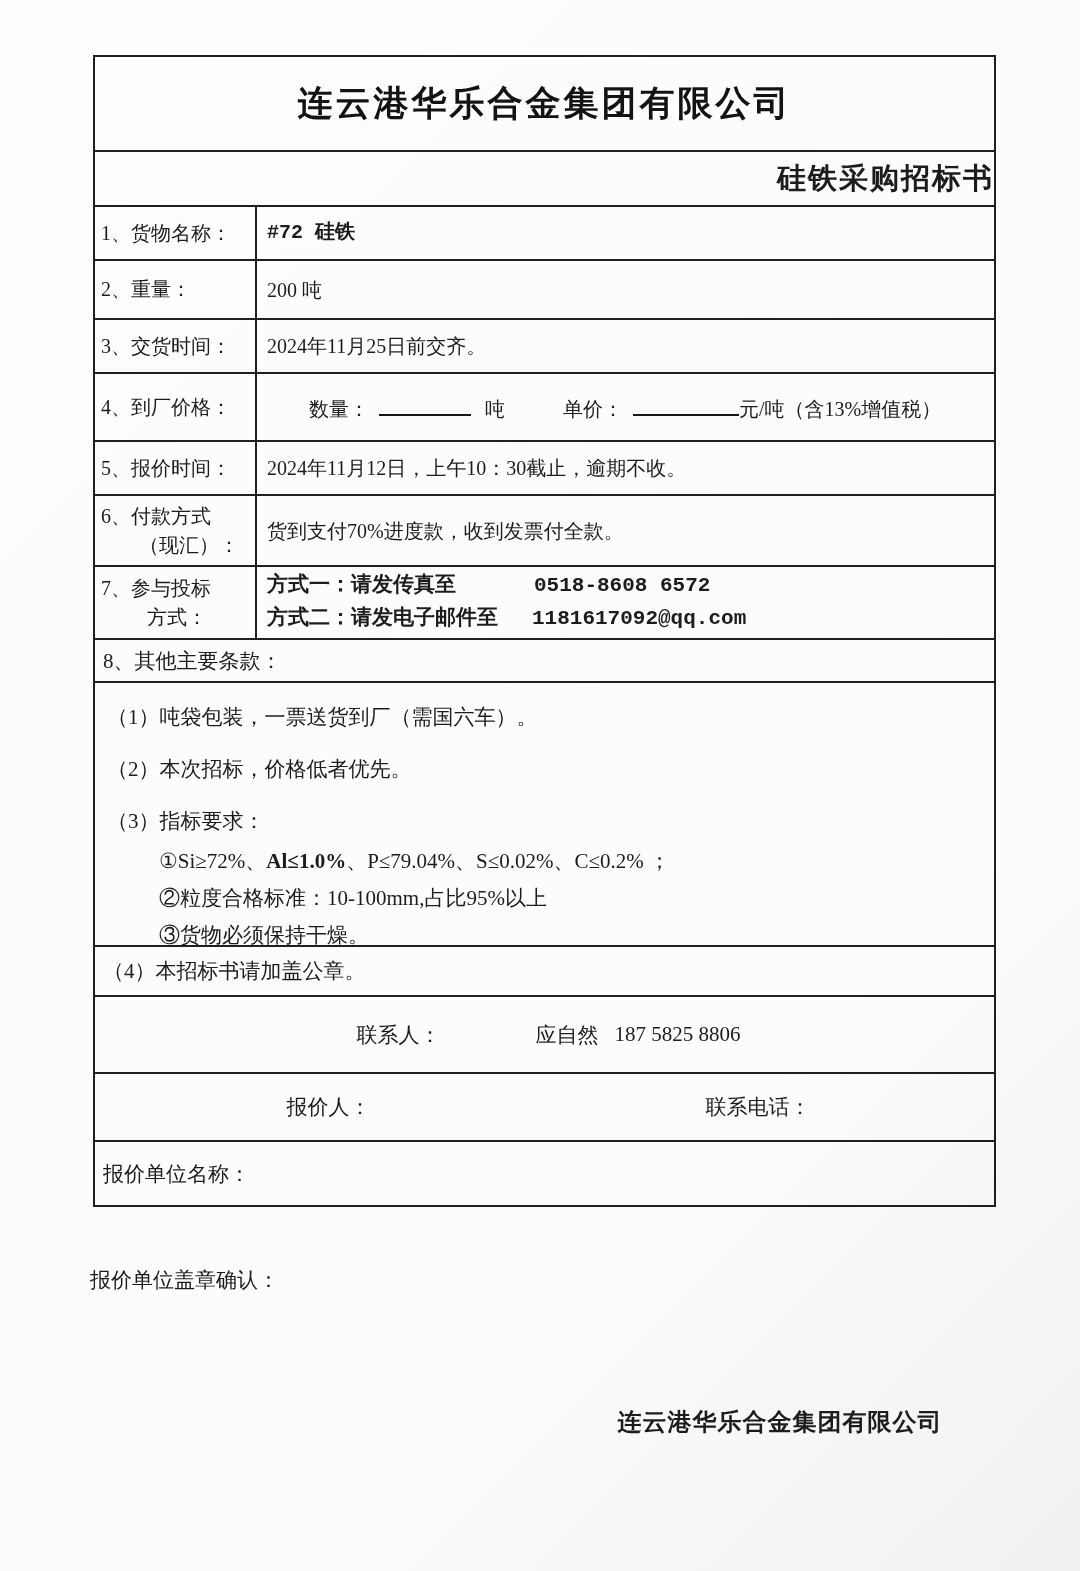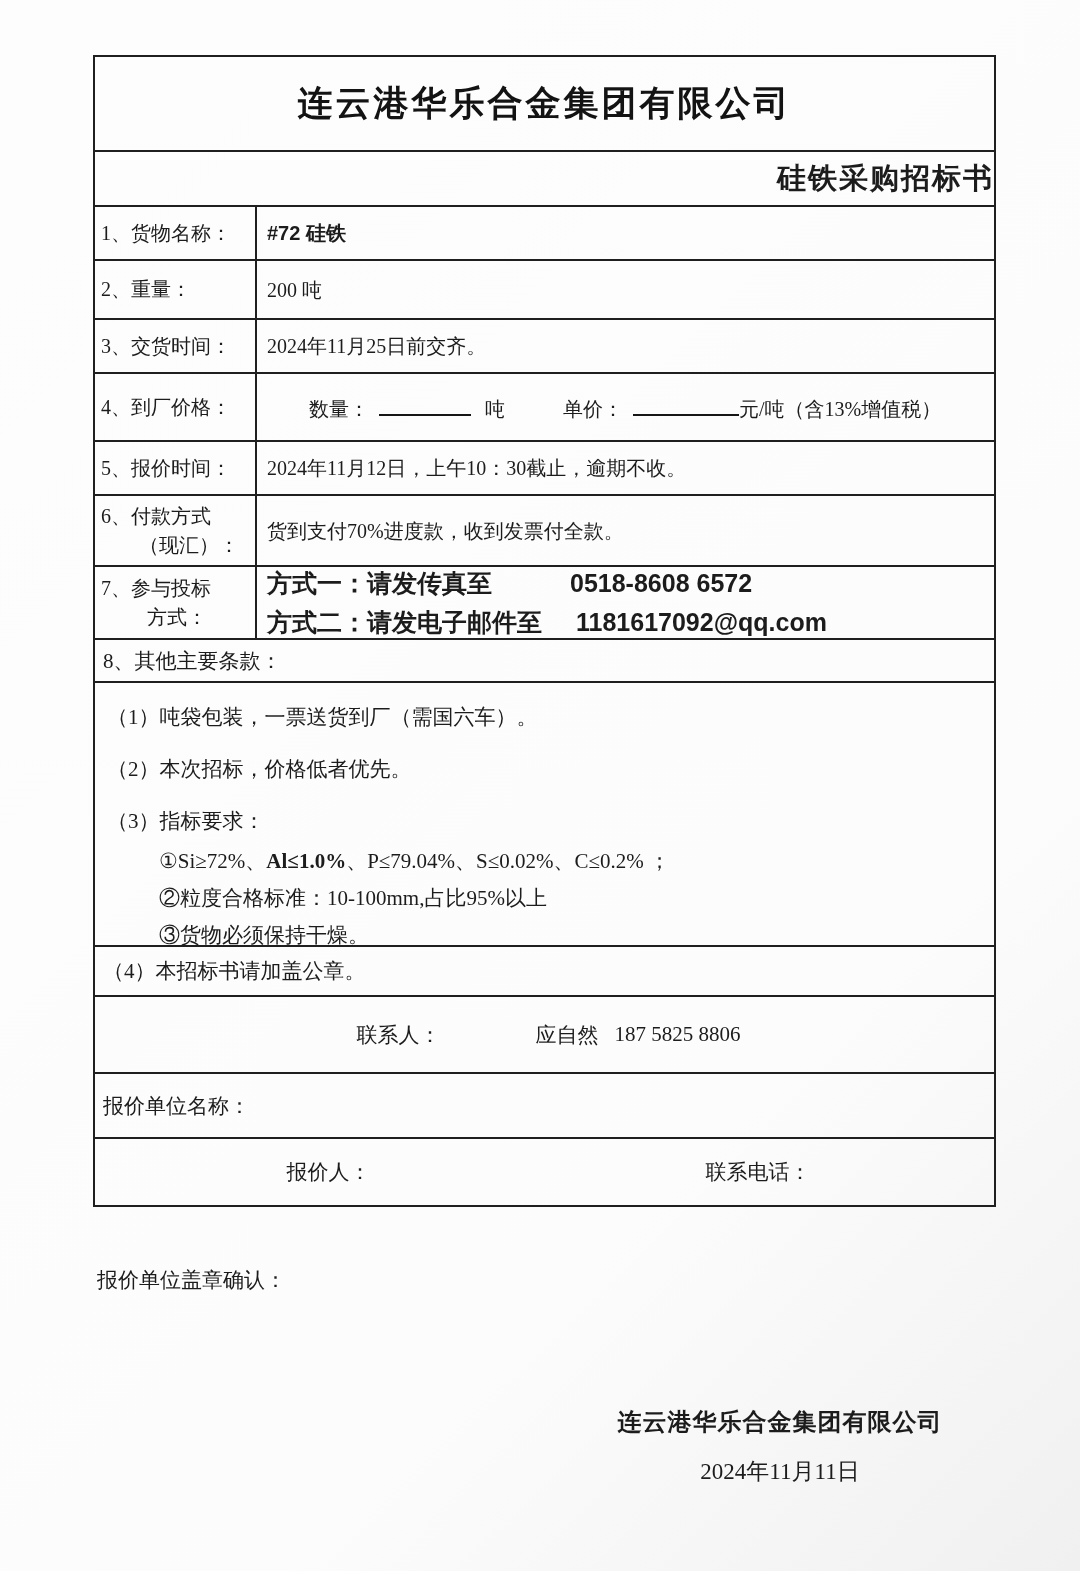--- a/index.html
+++ b/index.html
@@ -47,7 +47,7 @@
   .h54{height:54px} .h59{height:59px} .h68{height:68px}
   .h71{height:71px} .h73{height:73px}
 
-  .bold-hei { font-family:Liberation Sans, sans-serif; font-weight:bold; }
+  .bold-hei { font-family:Liberation Mono, monospace; font-weight:bold; }
 
   .inline-line { display:flex; flex-direction:row; align-items:baseline; flex-wrap:nowrap; }
   .blank {

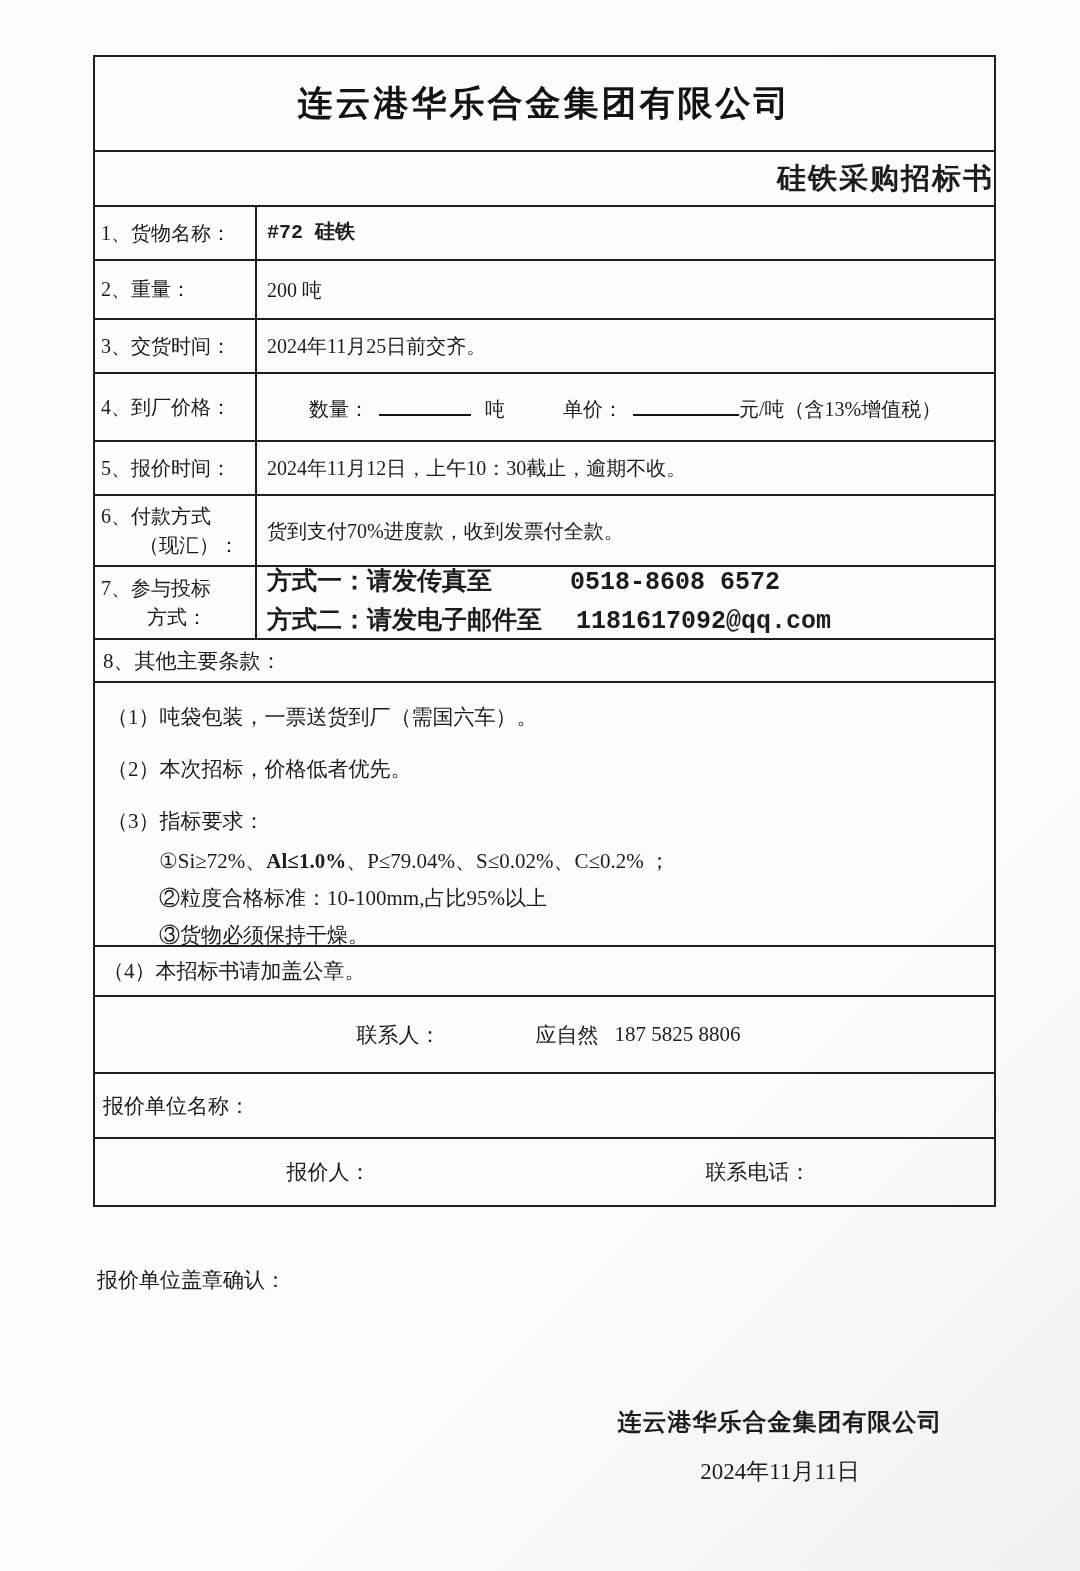--- a/index.html
+++ b/index.html
@@ -60,7 +60,7 @@
   .price-line { padding-left:42px; }
   .gap-mid { display:inline-block; width:58px; }
 
-  .method-line { display:flex; align-items:baseline; font-size:25px; line-height:1.55; }
+  .method-line { display:flex; align-items:baseline; font-size:21px; line-height:1.55; }
   .m1-value { margin-left:78px; }
   .m2-value { margin-left:34px; }
 

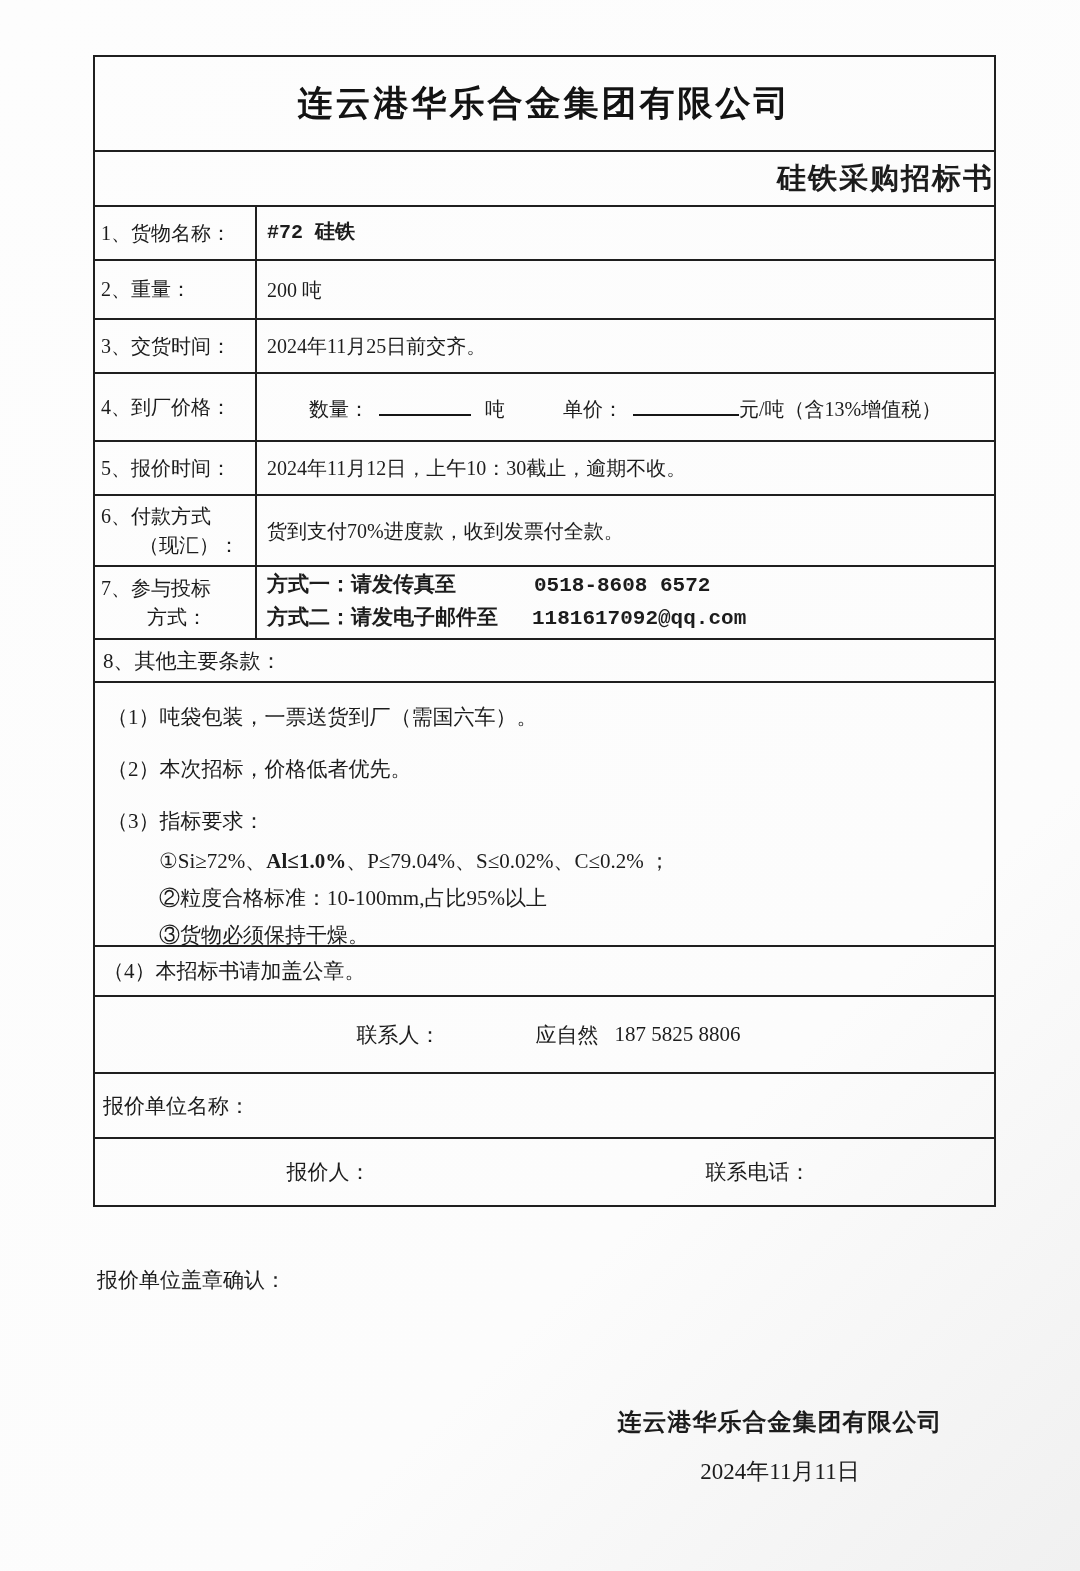--- a/index.html
+++ b/index.html
@@ -183,12 +183,12 @@
       <span class="contact-phone">187 5825 8806</span>
     </div>
 
-    <div class="fullrow quote-company-row">报价单位名称：</div>
-
     <div class="fullrow quoter-row">
       <span>报价人：</span>
       <span class="quoter-phone-label">联系电话：</span>
     </div>
+
+    <div class="fullrow quote-company-row">报价单位名称：</div>
 
   </div>
 

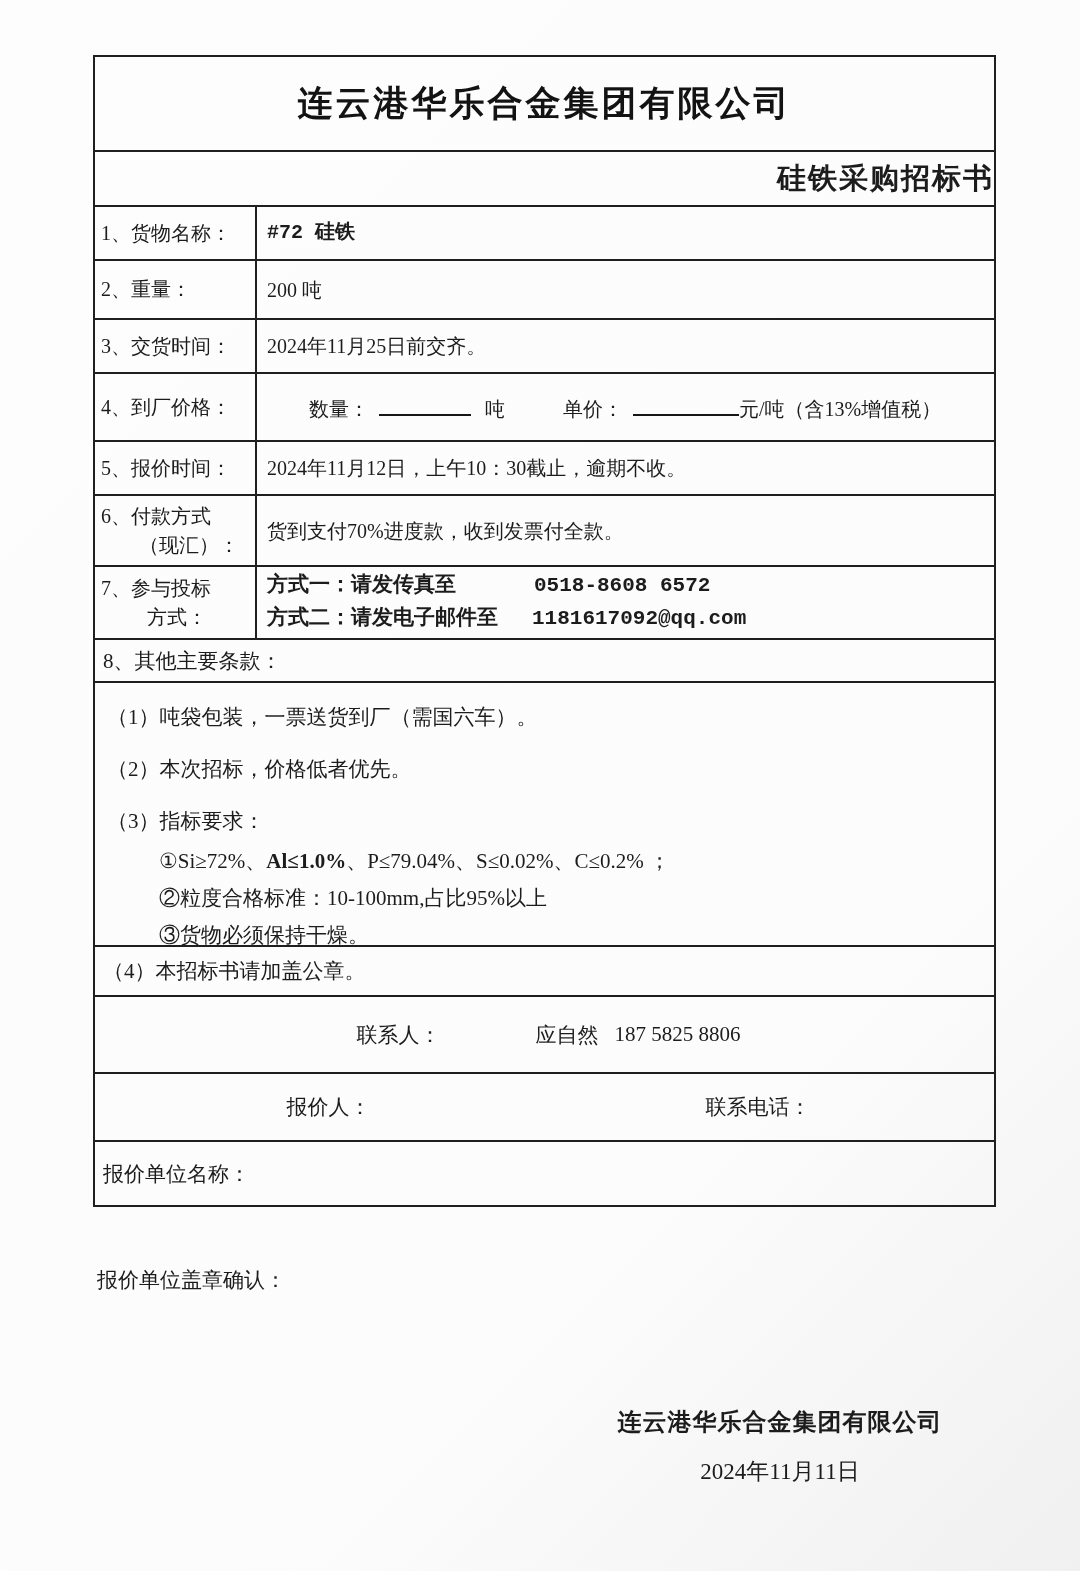--- a/index.html
+++ b/index.html
@@ -80,7 +80,7 @@
   .quoter-row { height:68px; flex-direction:row; align-items:center; }
   .quoter-phone-label { margin-left:335px; }
 
-  .stamp-confirm { position:absolute; left:97px; top:1266px; font-size:21px; }
+  .stamp-confirm { position:absolute; left:90px; top:1266px; font-size:21px; }
   .sign-block { position:absolute; left:560px; top:1406px; width:440px; text-align:center; }
   .sign-company { font-size:24px; letter-spacing:1px; }
   .sign-date { font-size:23px; margin-top:18px; }

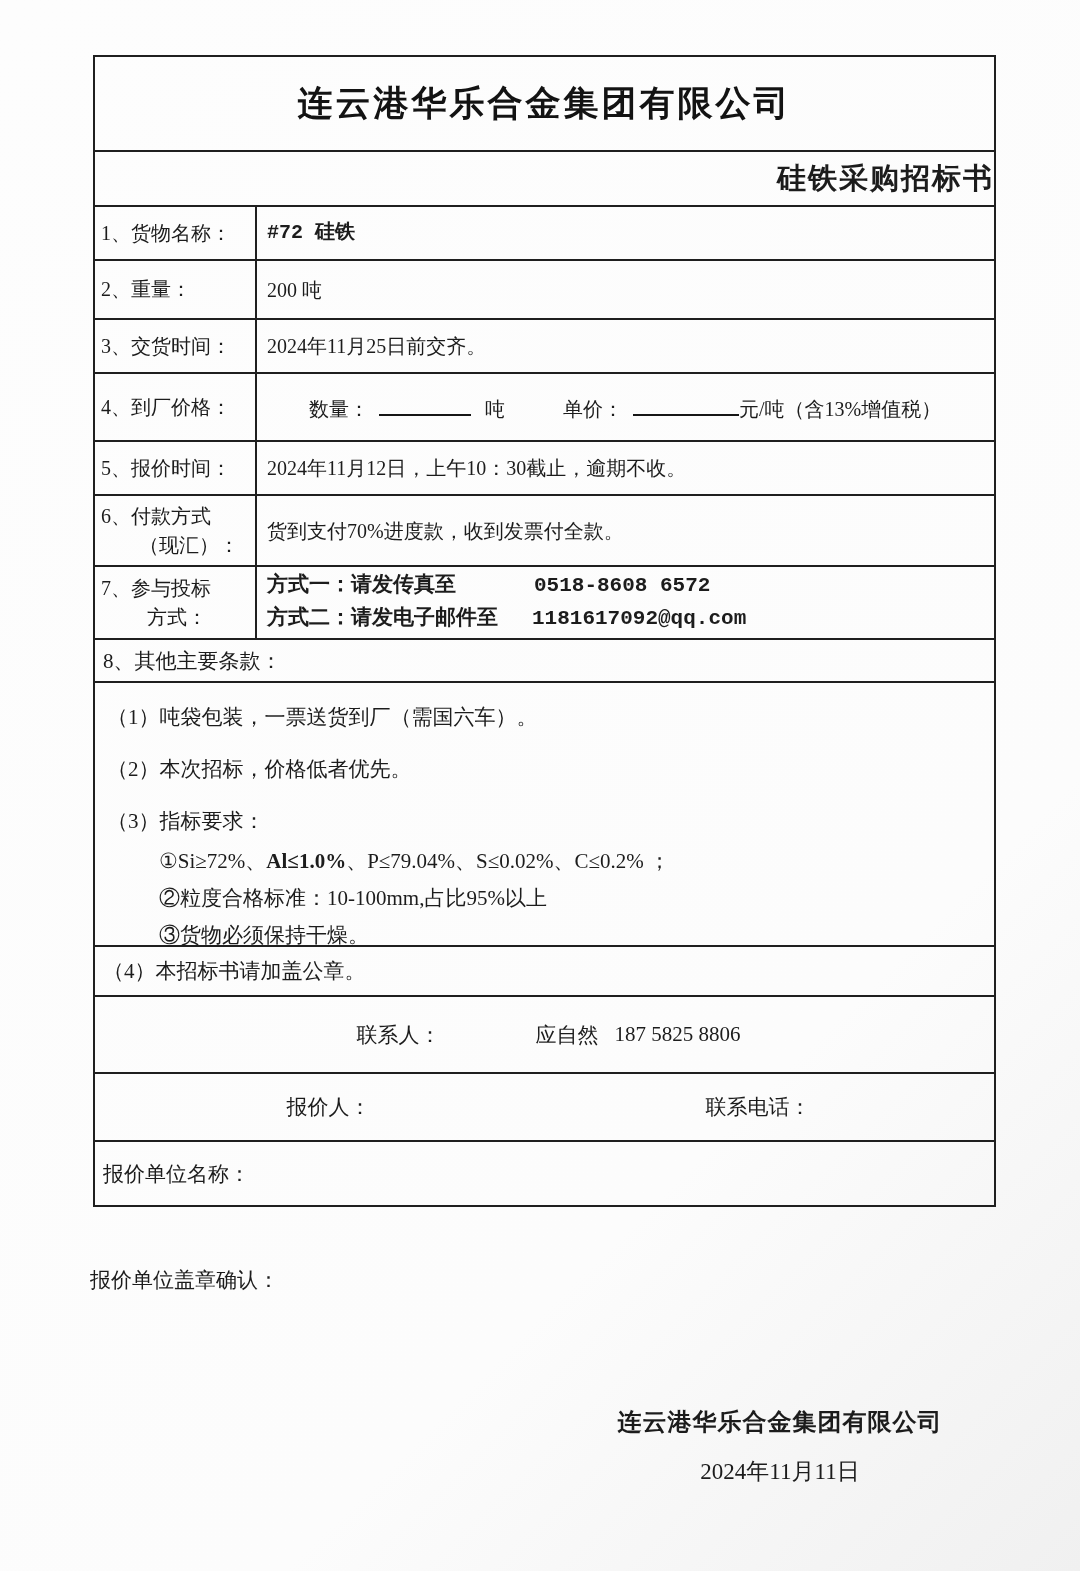--- a/index.html
+++ b/index.html
@@ -196,7 +196,6 @@
 
   <div class="sign-block">
     <div class="sign-company bold-hei">连云港华乐合金集团有限公司</div>
-    <div class="sign-date">2024年11月11日</div>
   </div>
 
 </div>

